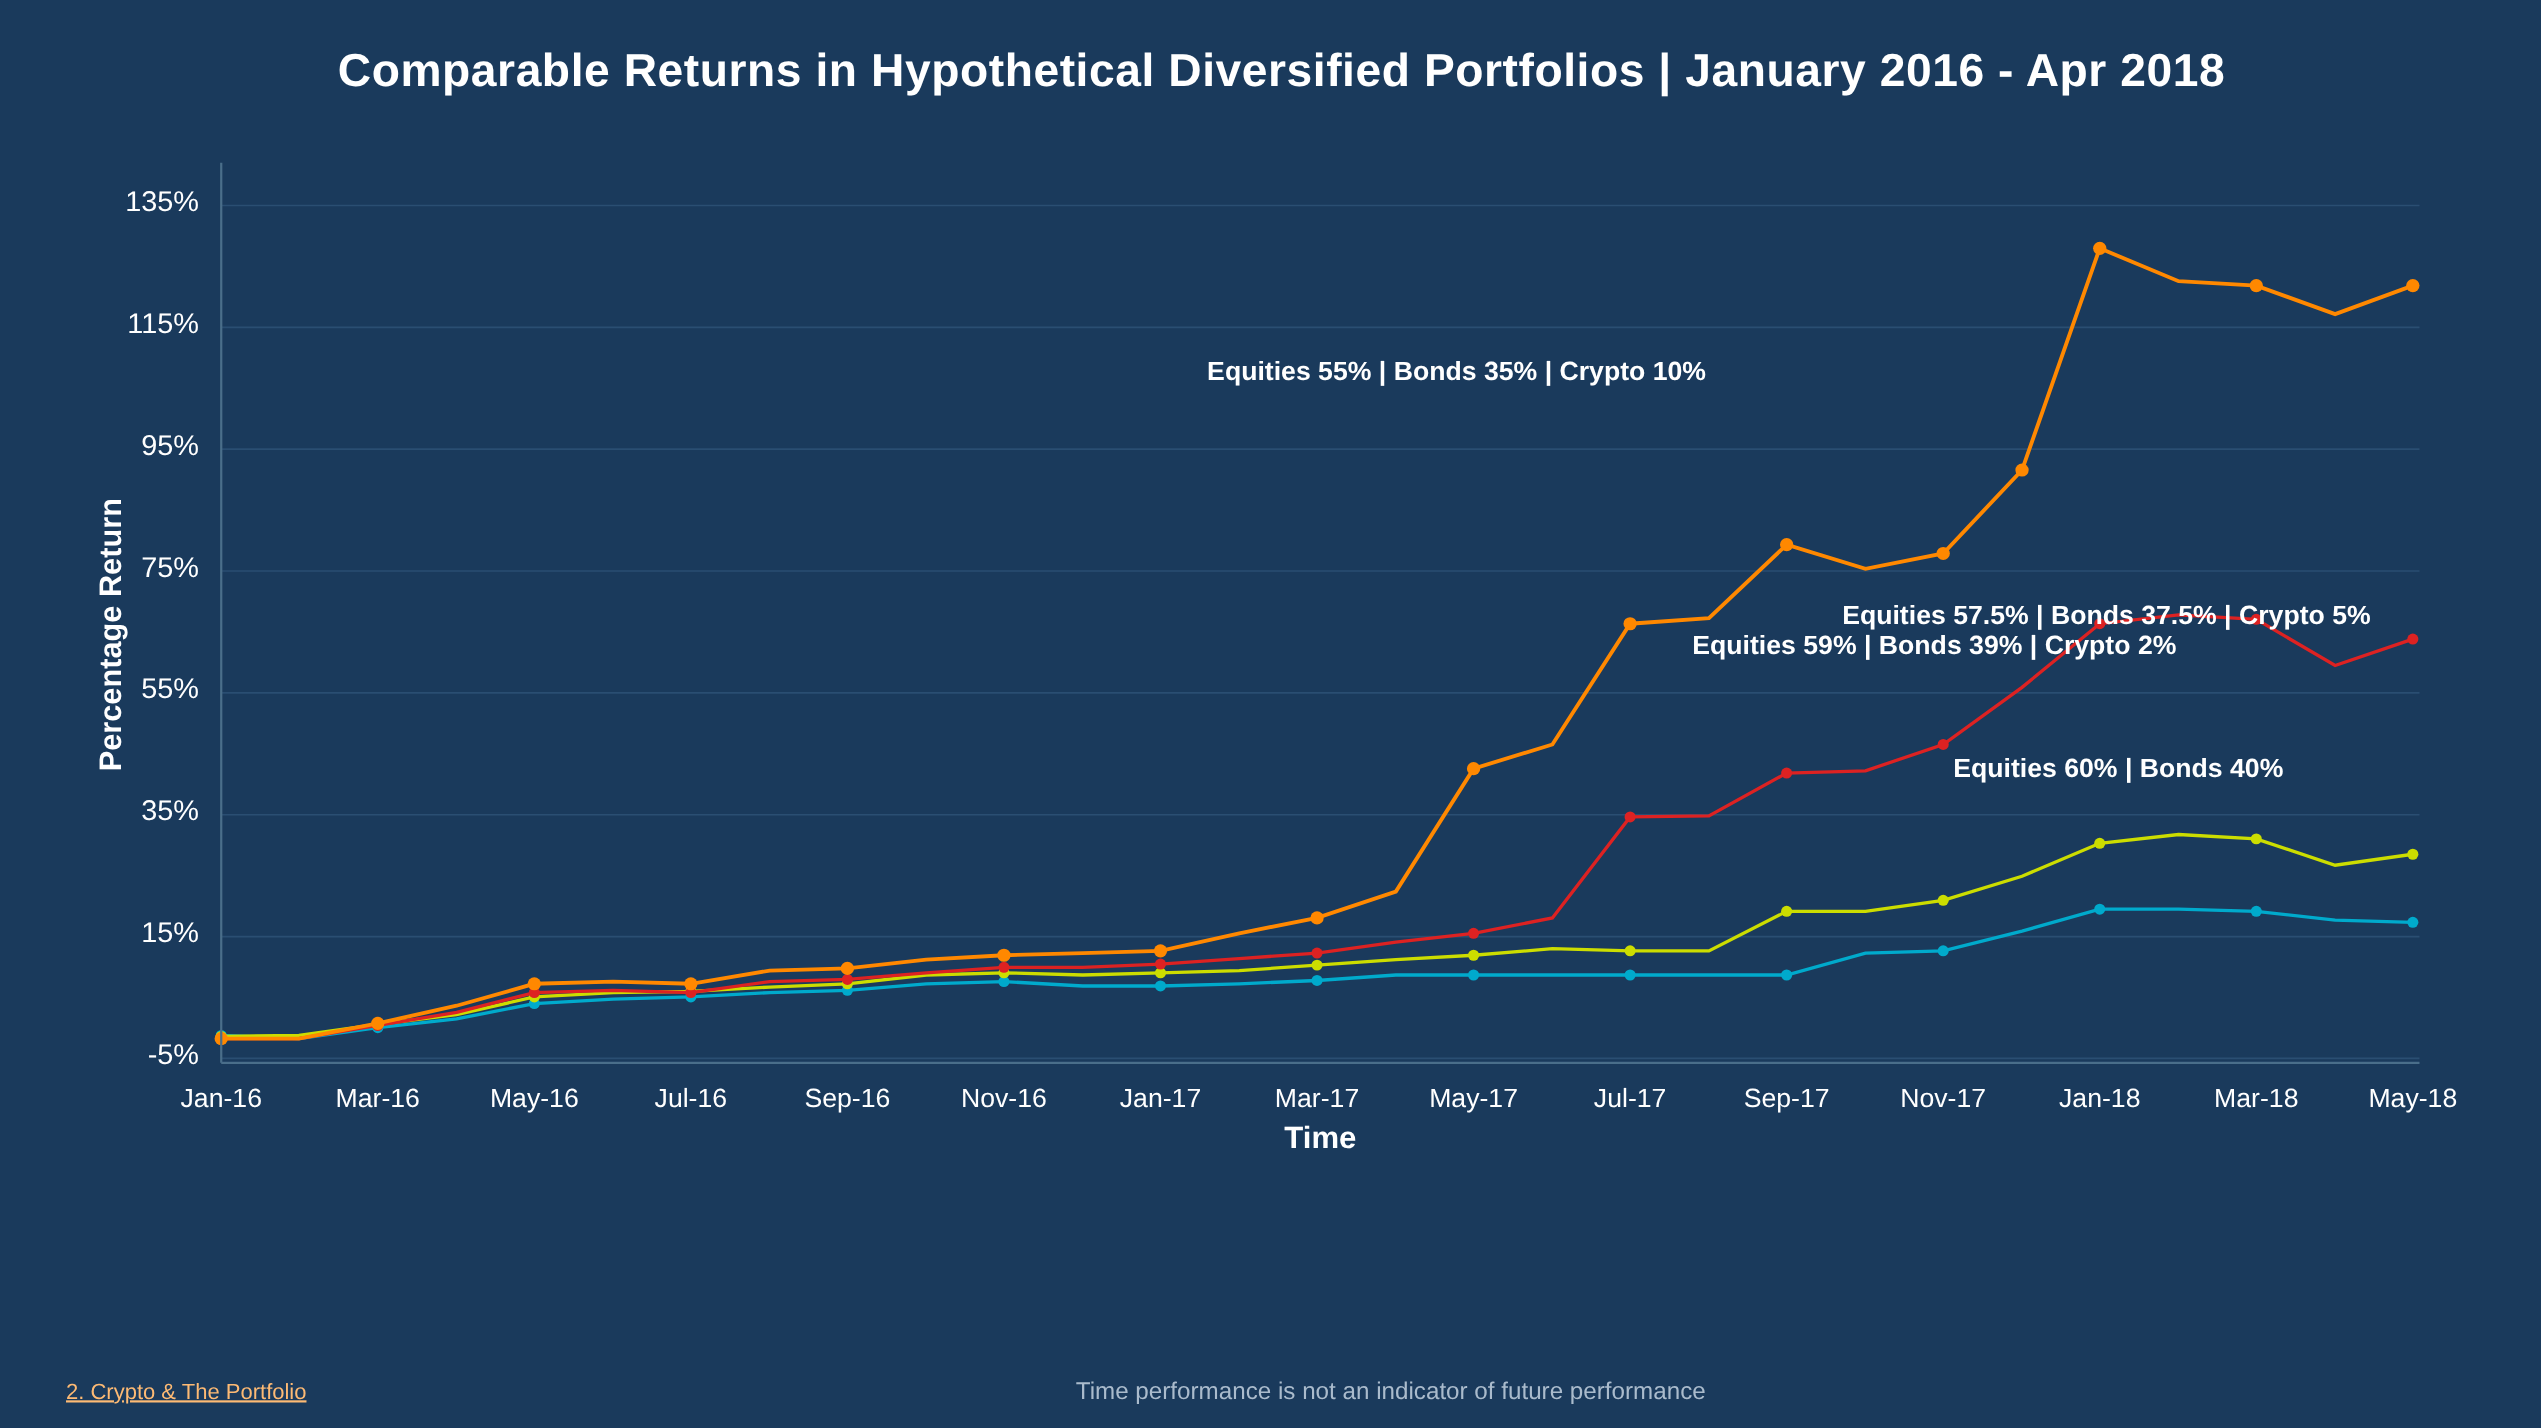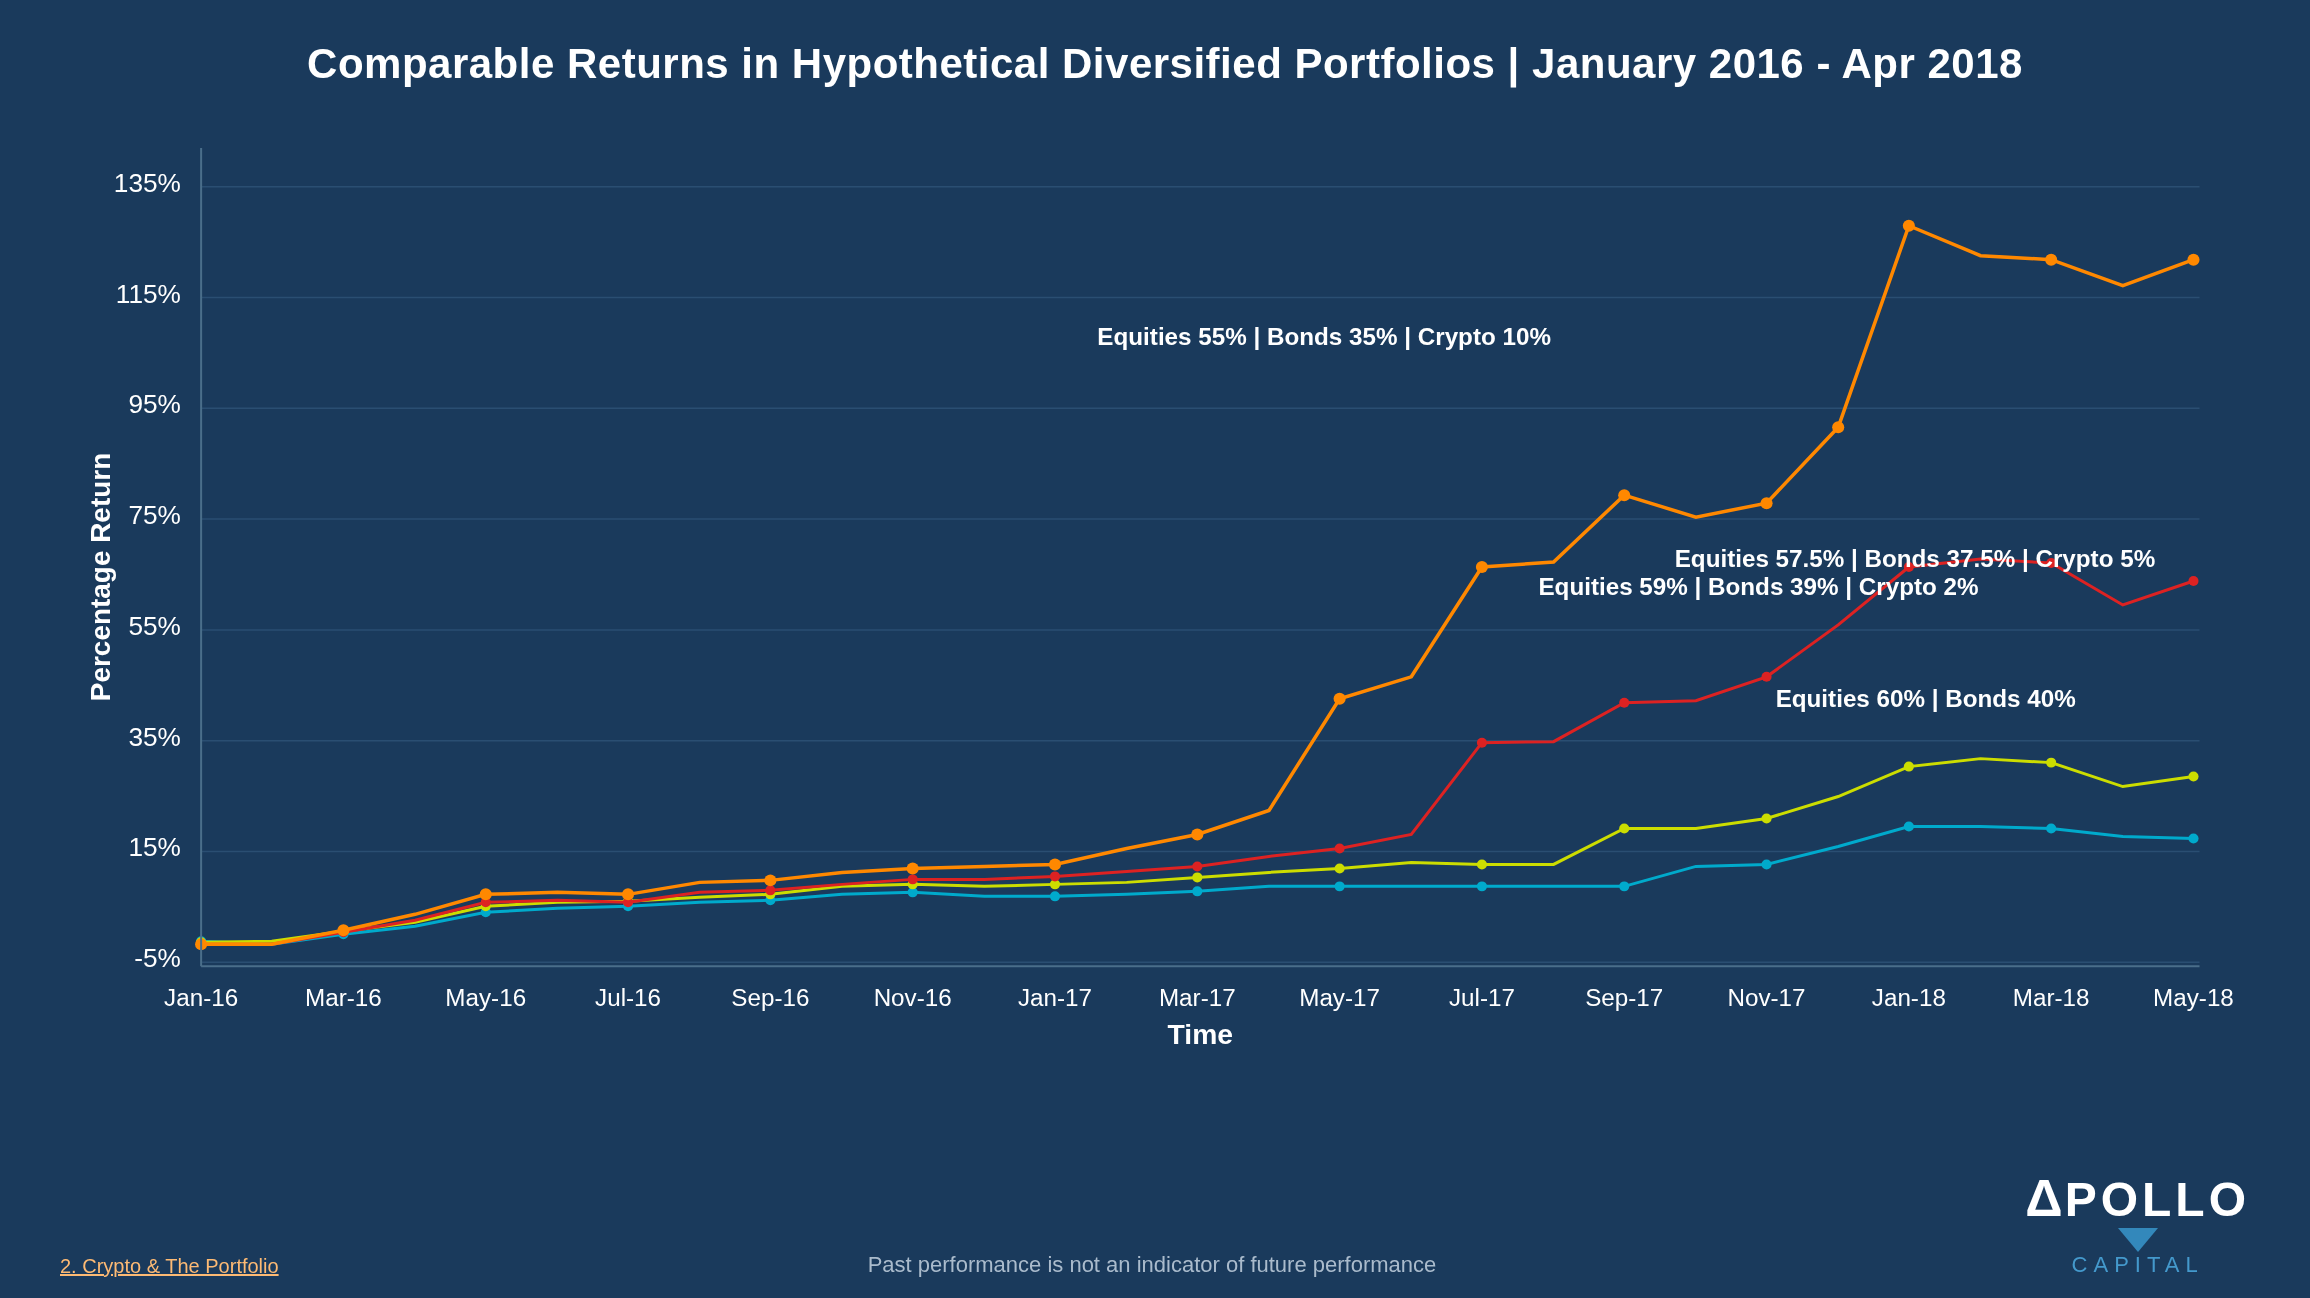--- a/index.html
+++ b/index.html
@@ -339,13 +339,6 @@
   <div class="footer">
     <div class="footer-left">2. Crypto &amp; The Portfolio</div>
     <div class="footer-center">Past performance is not an indicator of future performance</div>
-    <div class="apollo-logo">
-      <div class="apollo-text">
-        <span style="font-size:52px; font-weight:900; letter-spacing:2px;">Δ</span>POLLO
-      </div>
-      <div class="apollo-triangle"></div>
-      <div class="apollo-sub">CAPITAL</div>
-    </div>
   </div>
 </div>
 

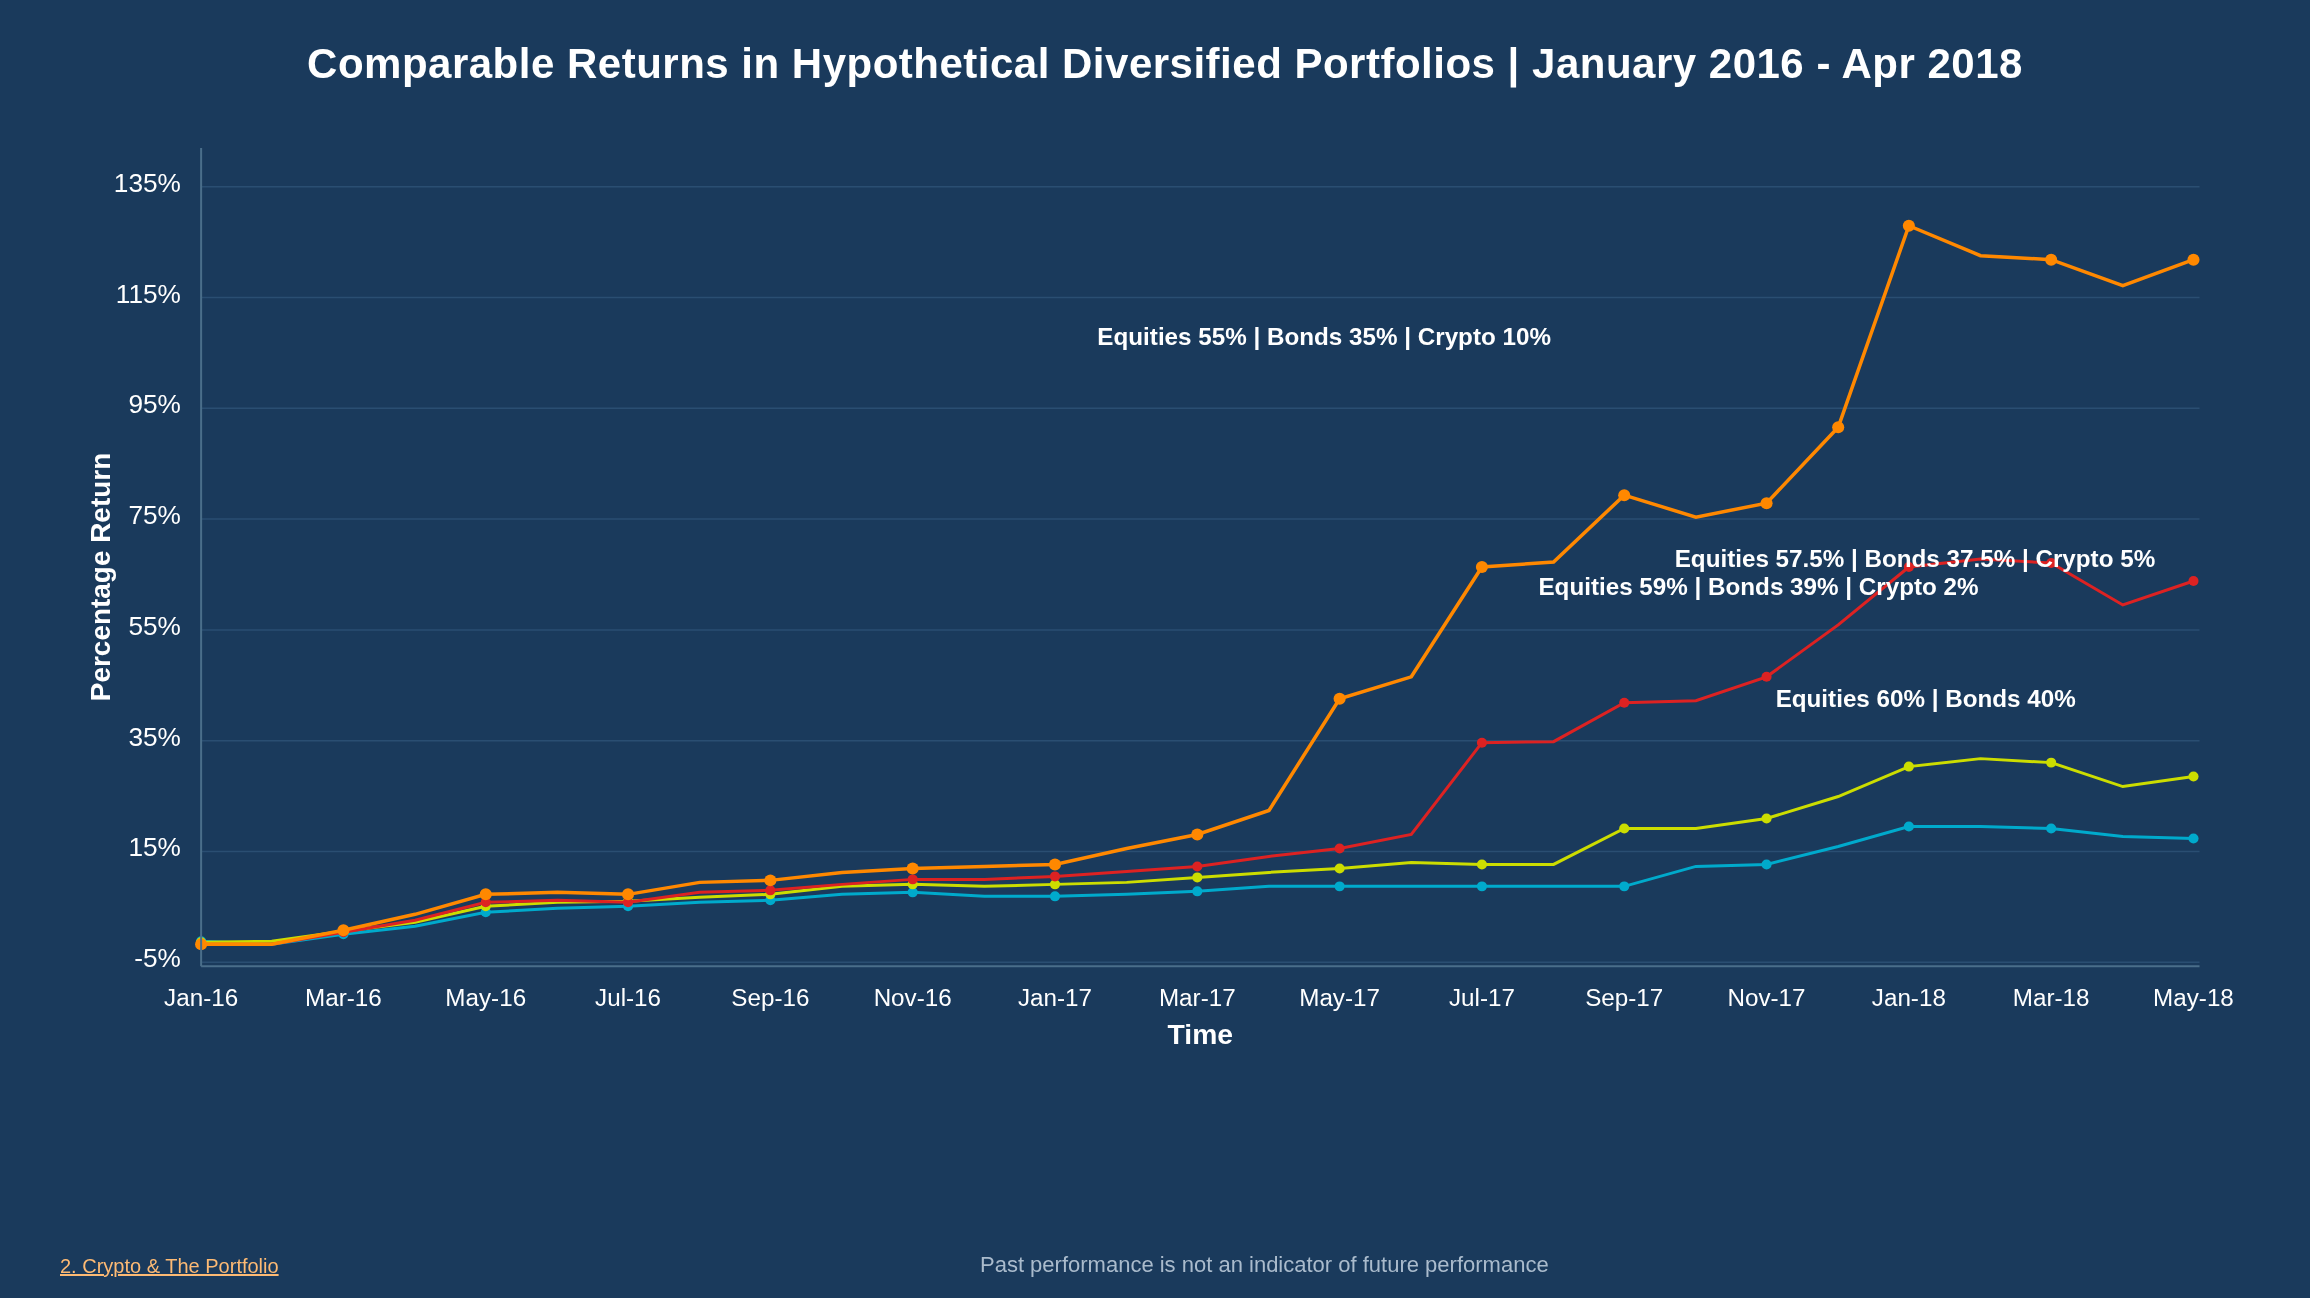--- a/index.html
+++ b/index.html
@@ -338,7 +338,7 @@
 
   <div class="footer">
     <div class="footer-left">2. Crypto &amp; The Portfolio</div>
-    <div class="footer-center">Past performance is not an indicator of future performance</div>
+    <div class="footer-center">Time performance is not an indicator of future performance</div>
   </div>
 </div>
 

